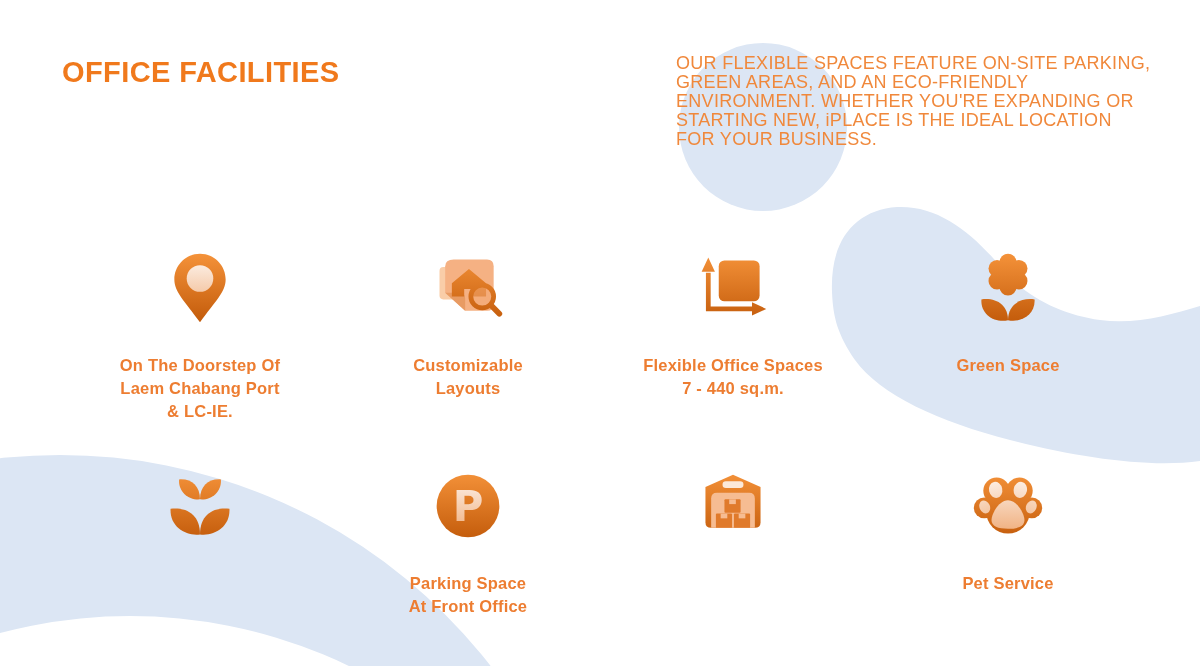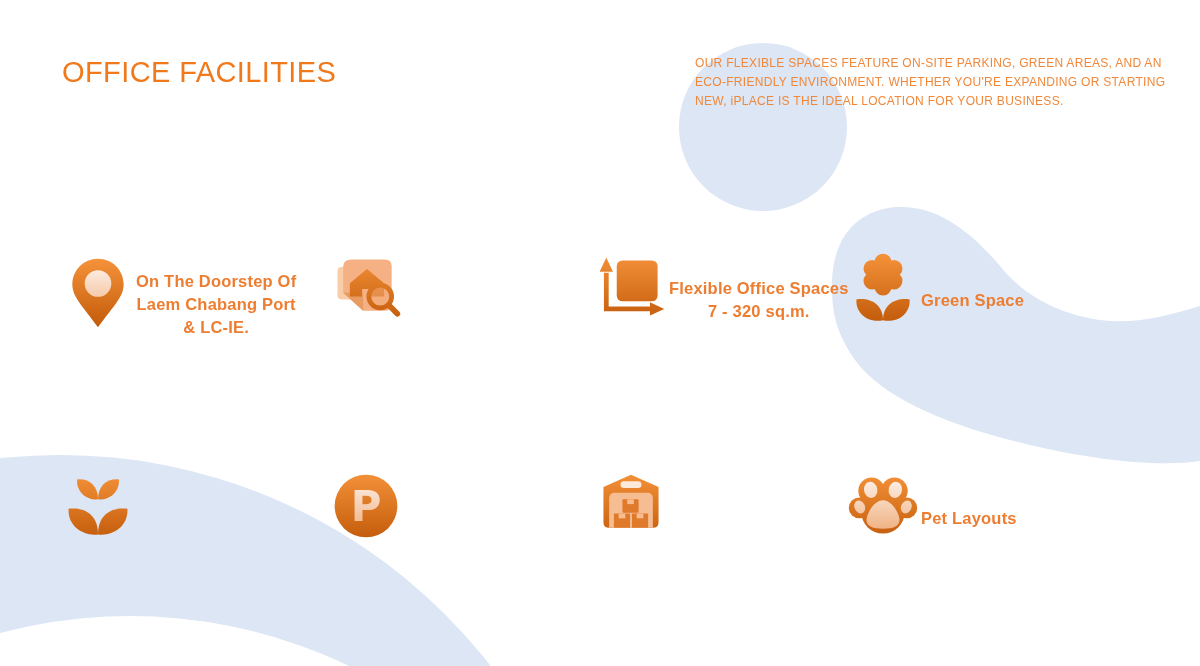--- a/index.html
+++ b/index.html
@@ -11,7 +11,7 @@
   .bg{position:absolute;left:0;top:0;}
   .title{
     position:absolute;left:62px;top:56px;
-    font-size:29px;font-weight:400;letter-spacing:.4px;color:#F0791C;
+    font-size:29px;font-weight:700;letter-spacing:.4px;color:#F0791C;
   }
   .intro{
     position:absolute;left:676px;top:54px;width:478px;

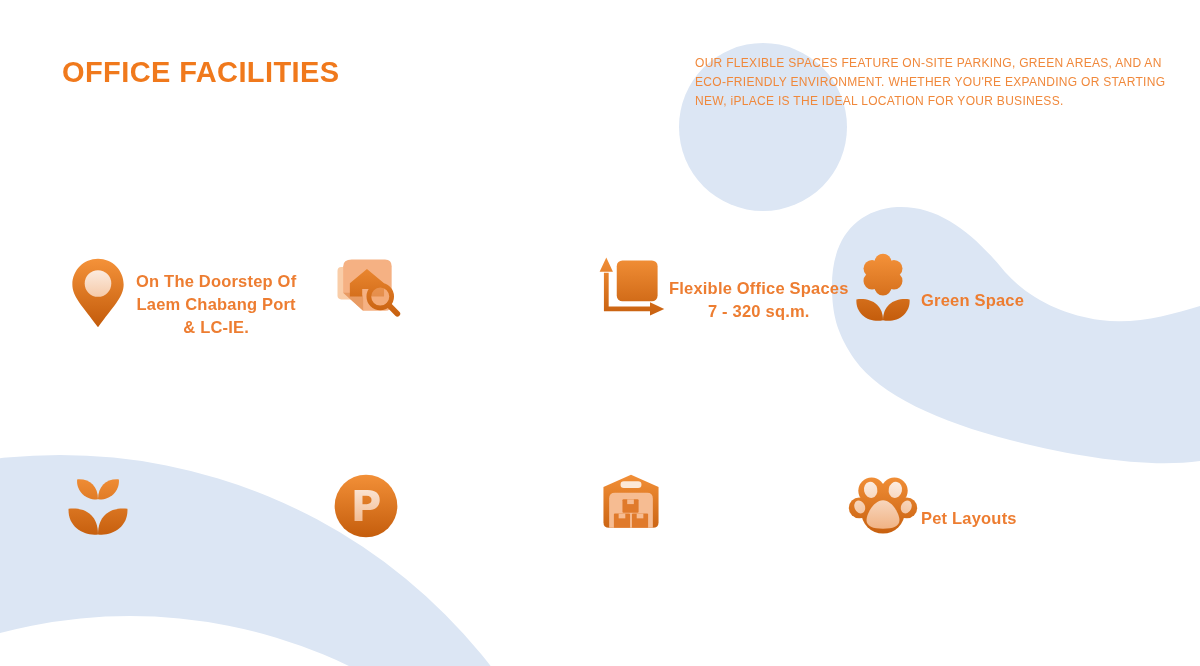--- a/index.html
+++ b/index.html
@@ -15,7 +15,7 @@
   }
   .intro{
     position:absolute;left:676px;top:54px;width:478px;
-    font-size:12px;line-height:19px;letter-spacing:.3px;color:#F0883B;margin-left:19px;
+    font-size:18px;line-height:19px;letter-spacing:.3px;color:#F0883B;
   }
   .card{position:absolute;width:280px;display:flex;flex-direction:row;align-items:center;}
   .icon-box{height:84px;display:flex;align-items:center;justify-content:center;}

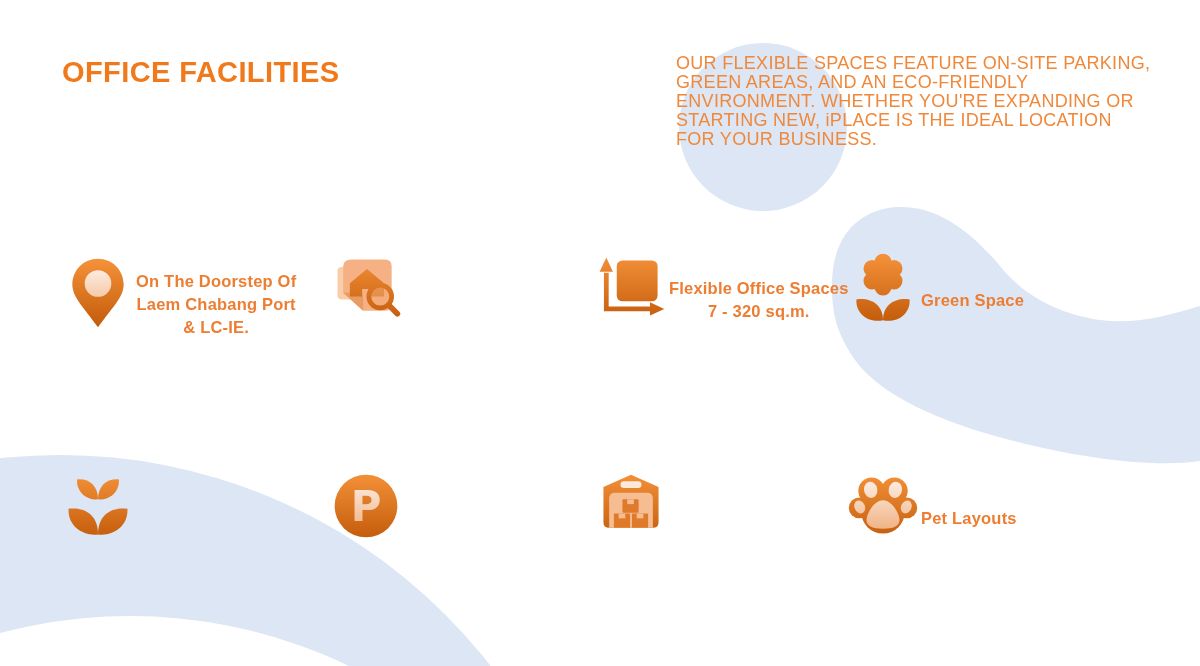--- a/index.html
+++ b/index.html
@@ -17,7 +17,7 @@
     position:absolute;left:676px;top:54px;width:478px;
     font-size:18px;line-height:19px;letter-spacing:.3px;color:#F0883B;
   }
-  .card{position:absolute;width:280px;display:flex;flex-direction:row;align-items:center;}
+  .card{position:absolute;width:280px;display:flex;flex-direction:column;}
   .icon-box{height:84px;display:flex;align-items:center;justify-content:center;}
   .label{
     margin-top:24px;font-size:16.5px;line-height:23px;letter-spacing:.2px;

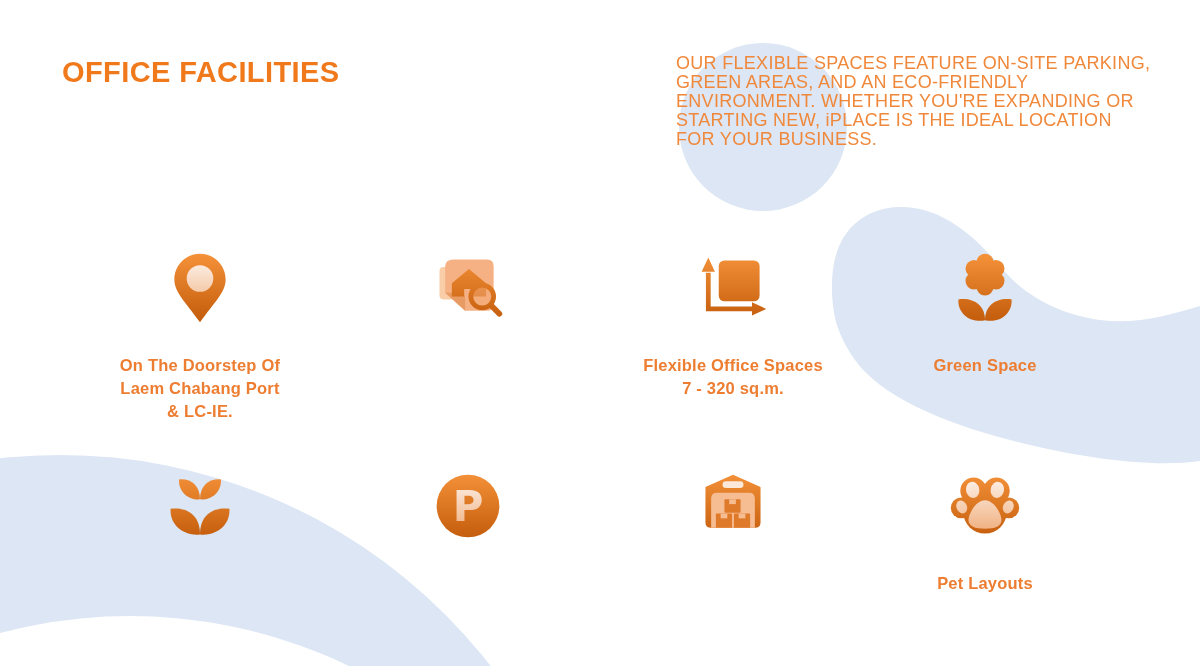--- a/index.html
+++ b/index.html
@@ -81,6 +81,8 @@
       <line x1="64" y1="58" x2="73" y2="67" stroke="url(#og)" stroke-width="6" stroke-linecap="round"></line>
     </svg>
   </div>
+  <div class="label">Customizable
+Layouts</div>
 </div>
 
 <div class="card c3 r1">

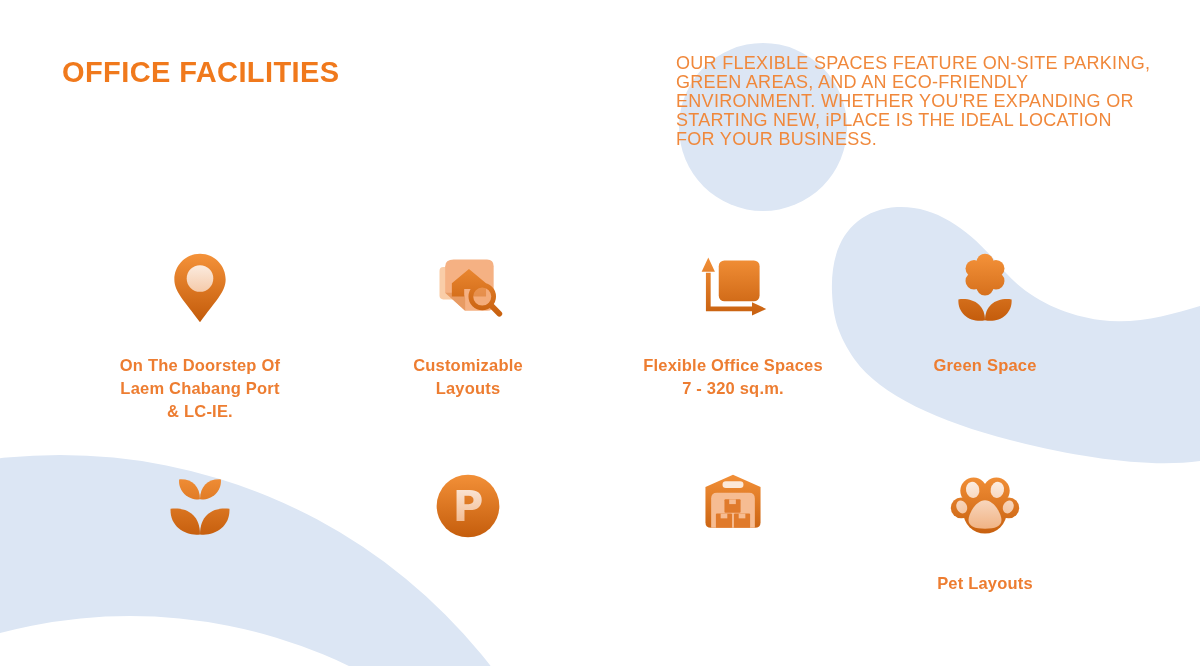--- a/index.html
+++ b/index.html
@@ -95,7 +95,7 @@
     </svg>
   </div>
   <div class="label">Flexible Office Spaces
-7 - 320 sq.m.</div>
+7 - 440 sq.m.</div>
 </div>
 
 <div class="card c4 r1">

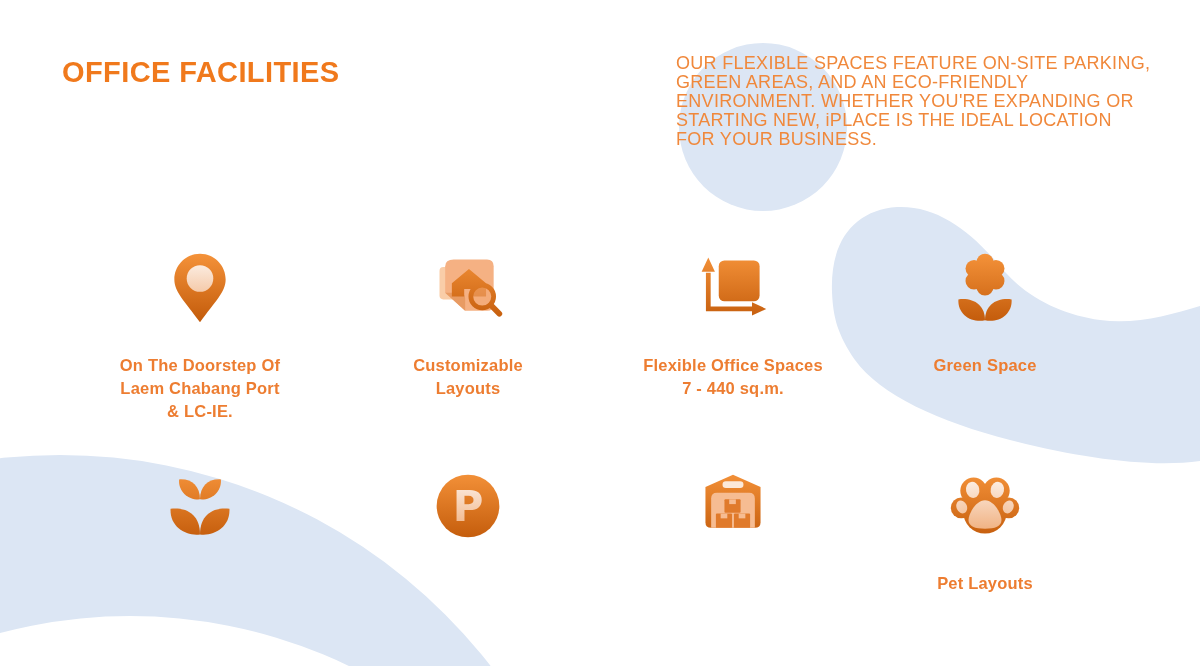--- a/index.html
+++ b/index.html
@@ -23,7 +23,7 @@
     margin-top:24px;font-size:16.5px;line-height:23px;letter-spacing:.2px;
     color:#ED7D31;font-weight:600;text-align:center;white-space:pre-line;
   }
-  .c1{left:60px}.c2{left:328px}.c3{left:593px}.c4{left:845px}
+  .c1{left:60px}.c2{left:328px}.c3{left:593px}.c4{left:868px}
   .r1{top:246px}.r2{top:464px}
 </style>
 </head>

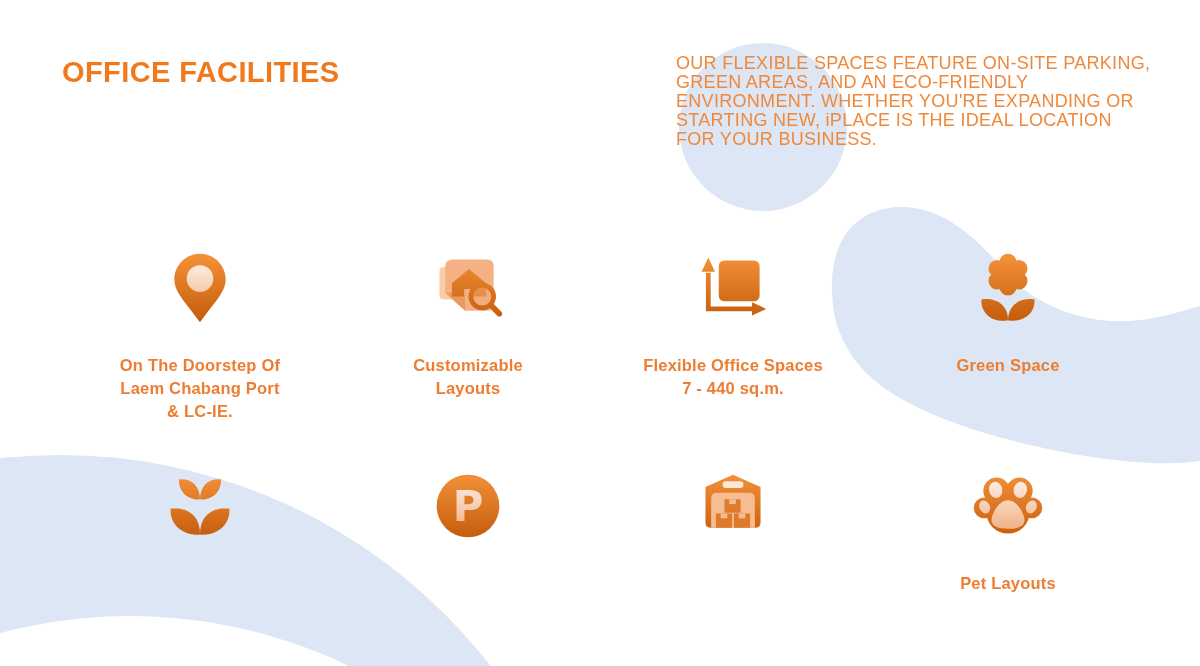--- a/index.html
+++ b/index.html
@@ -137,6 +137,8 @@
       <text x="40" y="56" text-anchor="middle" font-family="'DejaVu Sans', sans-serif" font-size="44" font-weight="bold" fill="url(#lg)">P</text>
     </svg>
   </div>
+  <div class="label">Parking Space
+At Front Office</div>
 </div>
 
 <div class="card c3 r2">

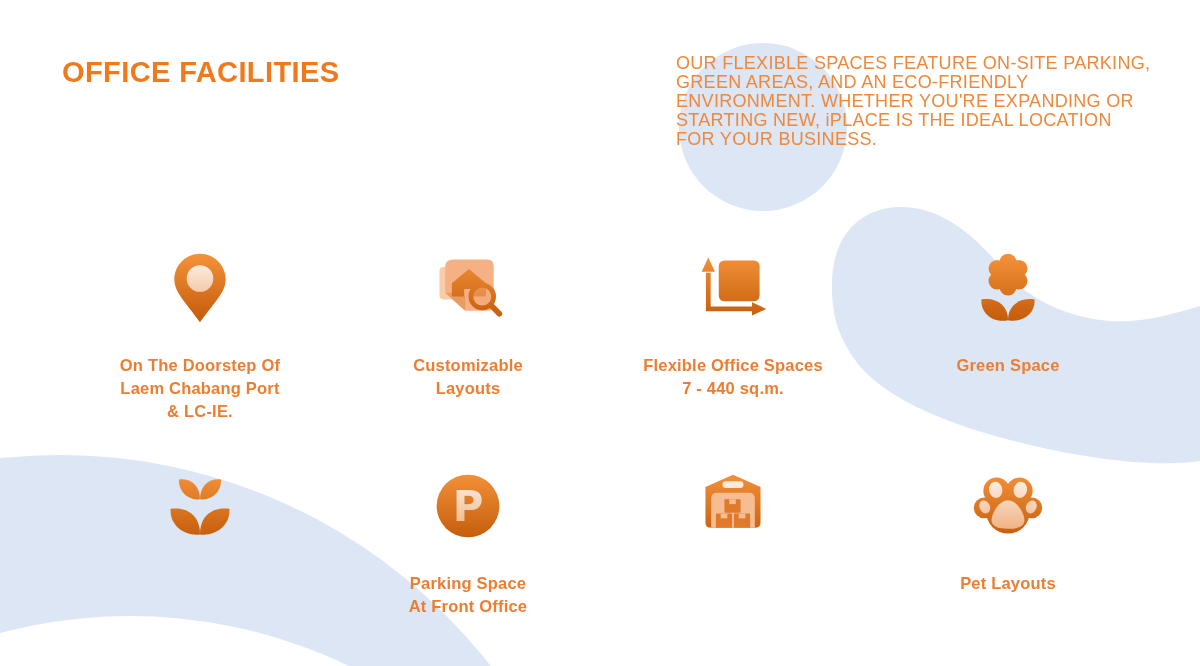--- a/index.html
+++ b/index.html
@@ -180,7 +180,7 @@
       </g>
     </svg>
   </div>
-  <div class="label">Pet Layouts</div>
+  <div class="label">Pet Service</div>
 </div>
 
 </body></html>

